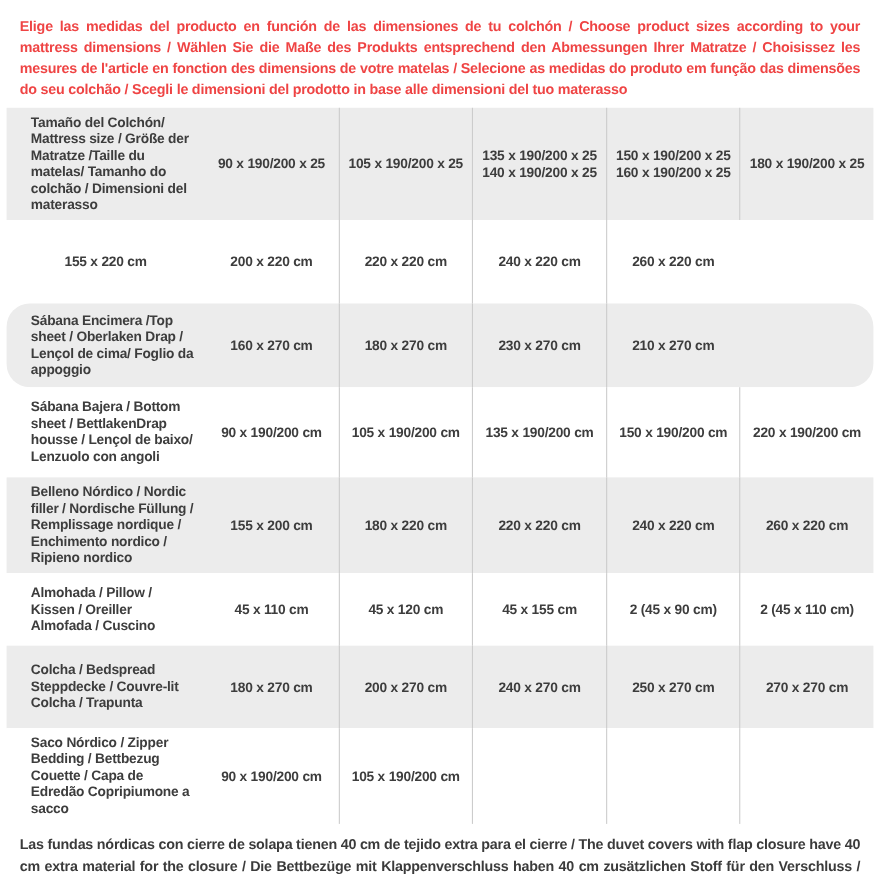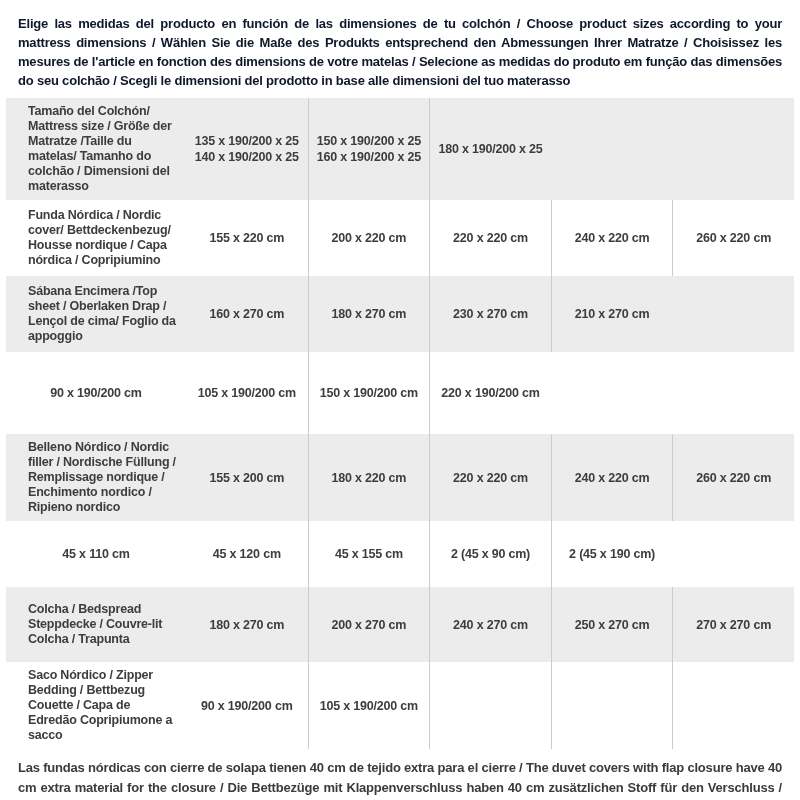--- a/index.html
+++ b/index.html
@@ -21,7 +21,7 @@
     font-size: 13px;
     line-height: 19px;
     text-align: justify;
-    color: #0f172a;
+    color: #ef4444;
   }
   .sizes-table {
     margin: 2px 6px 0 6px;

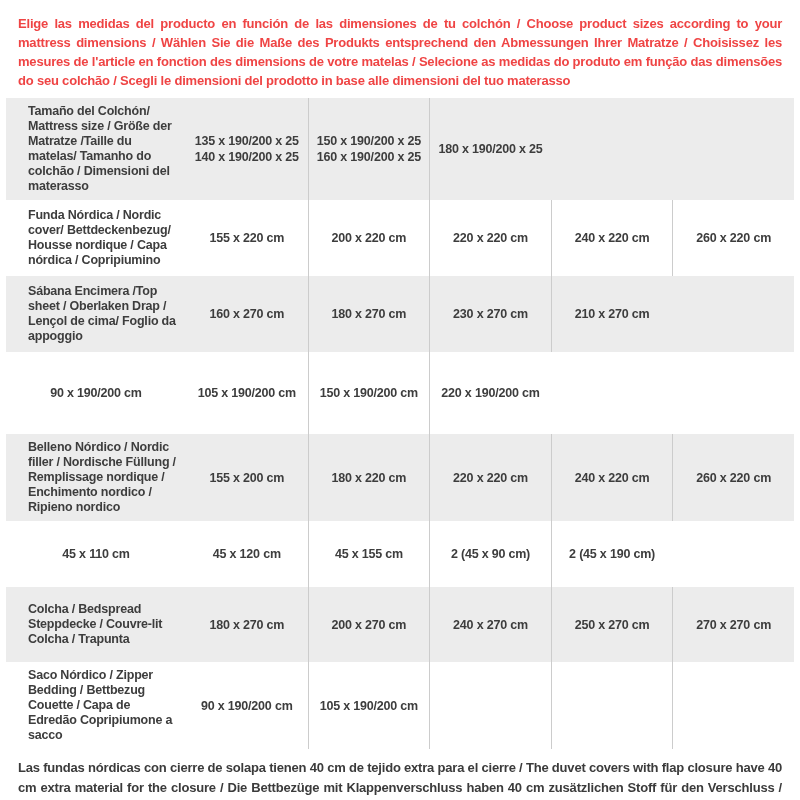--- a/index.html
+++ b/index.html
@@ -87,6 +87,9 @@
     <div class="t-row">
       <div class="cell label">Tamaño del Colchón/ Mattress size / Größe der Matratze /Taille du matelas/ Tamanho do colchão / Dimensioni del materasso</div>
       <div class="cell">
+          <span class="ln">90 x 190/200 x 25</span>
+        </div>
+      <div class="cell">
           <span class="ln">135 x 190/200 x 25</span>
           <span class="ln">140 x 190/200 x 25</span>
         </div>

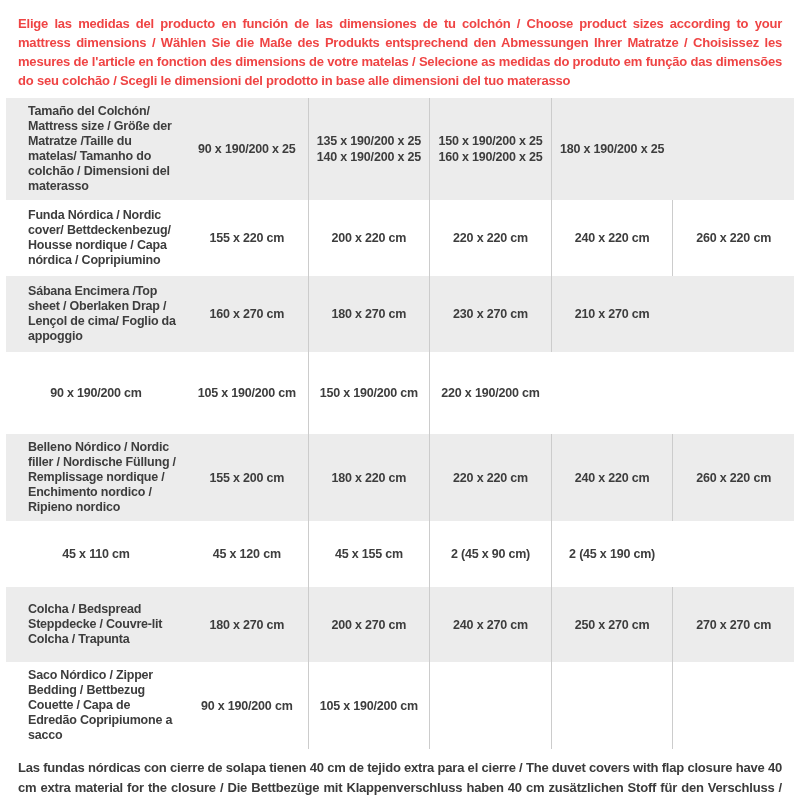--- a/index.html
+++ b/index.html
@@ -90,6 +90,9 @@
           <span class="ln">90 x 190/200 x 25</span>
         </div>
       <div class="cell">
+          <span class="ln">105 x 190/200 x 25</span>
+        </div>
+      <div class="cell">
           <span class="ln">135 x 190/200 x 25</span>
           <span class="ln">140 x 190/200 x 25</span>
         </div>

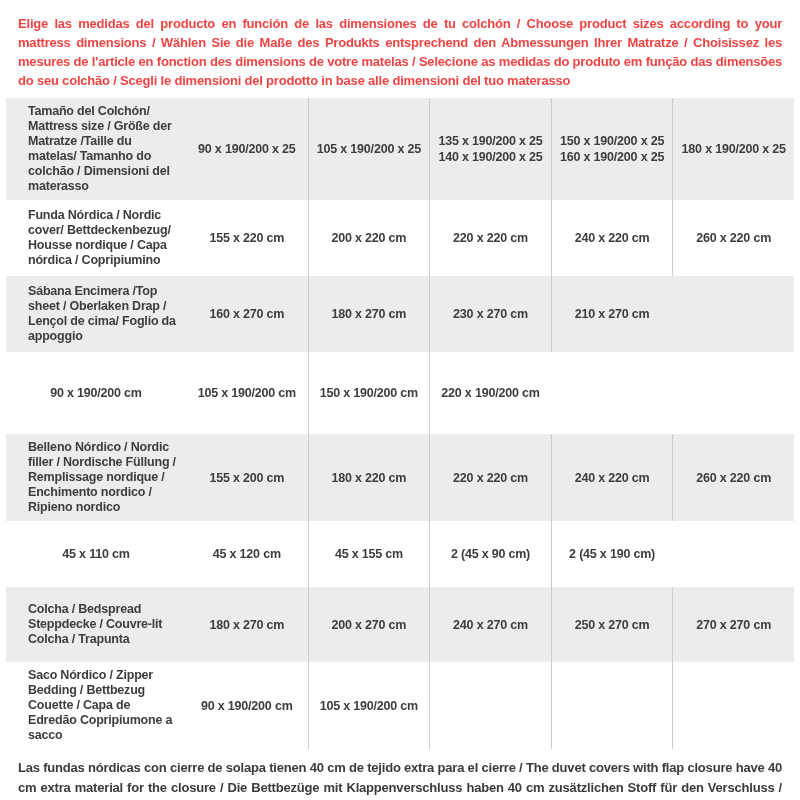--- a/index.html
+++ b/index.html
@@ -106,7 +106,6 @@
     </div>
 
     <div class="t-row">
-      <div class="cell label">Funda Nórdica /  Nordic cover/ Bettdeckenbezug/ Housse nordique  / Capa nórdica / Copripiumino</div>
       <div class="cell">
           <span class="ln">155 x 220 cm</span>
         </div>

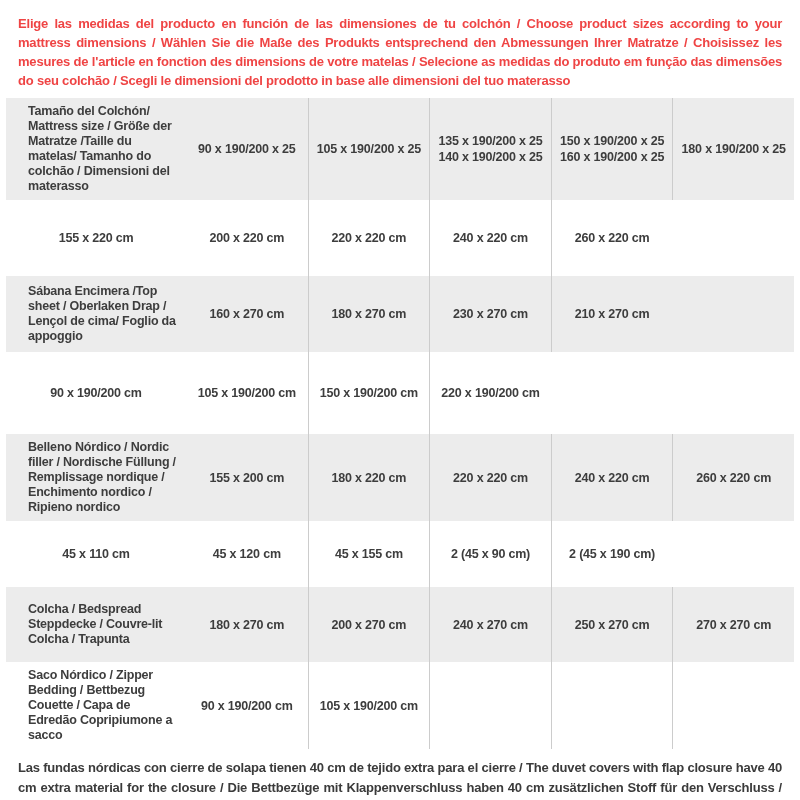--- a/index.html
+++ b/index.html
@@ -35,7 +35,7 @@
   .t-row:nth-child(even) { background: #ffffff; }
   .t-row:nth-child(1) { min-height: 88px; }
   .t-row:nth-child(2) { min-height: 76px; }
-  .t-row:nth-child(3) { min-height: 76px; }
+  .t-row:nth-child(3) { min-height: 76px; border-radius: 21px; }
   .t-row:nth-child(4) { min-height: 82px; }
   .t-row:nth-child(5) { min-height: 78px; }
   .t-row:nth-child(6) { min-height: 66px; }

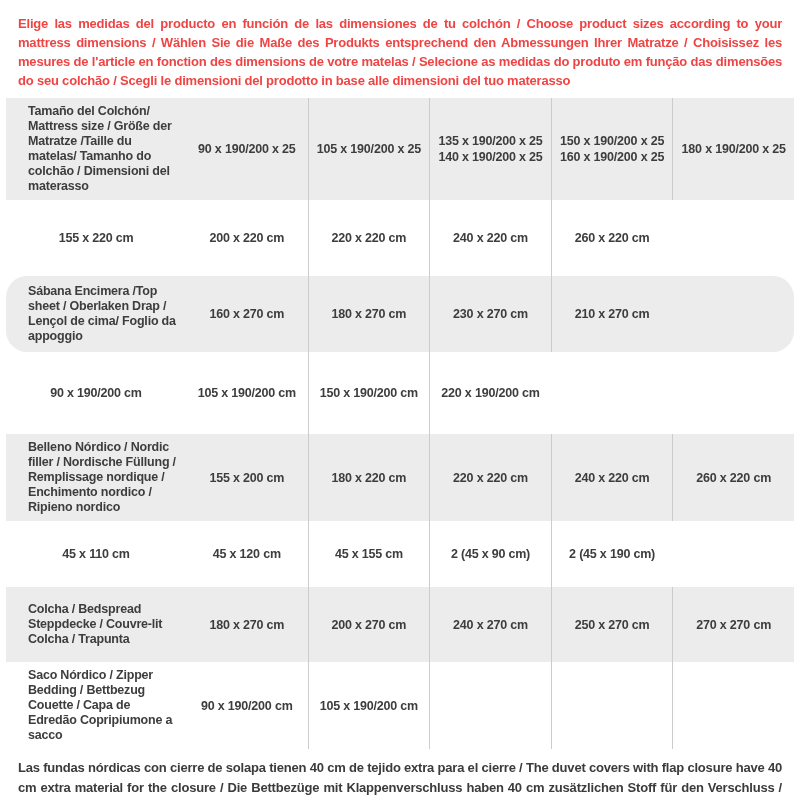--- a/index.html
+++ b/index.html
@@ -140,6 +140,7 @@
     </div>
 
     <div class="t-row">
+      <div class="cell label">Sábana Bajera / Bottom sheet / BettlakenDrap housse / Lençol de baixo/ Lenzuolo con angoli</div>
       <div class="cell">
           <span class="ln">90 x 190/200 cm</span>
         </div>

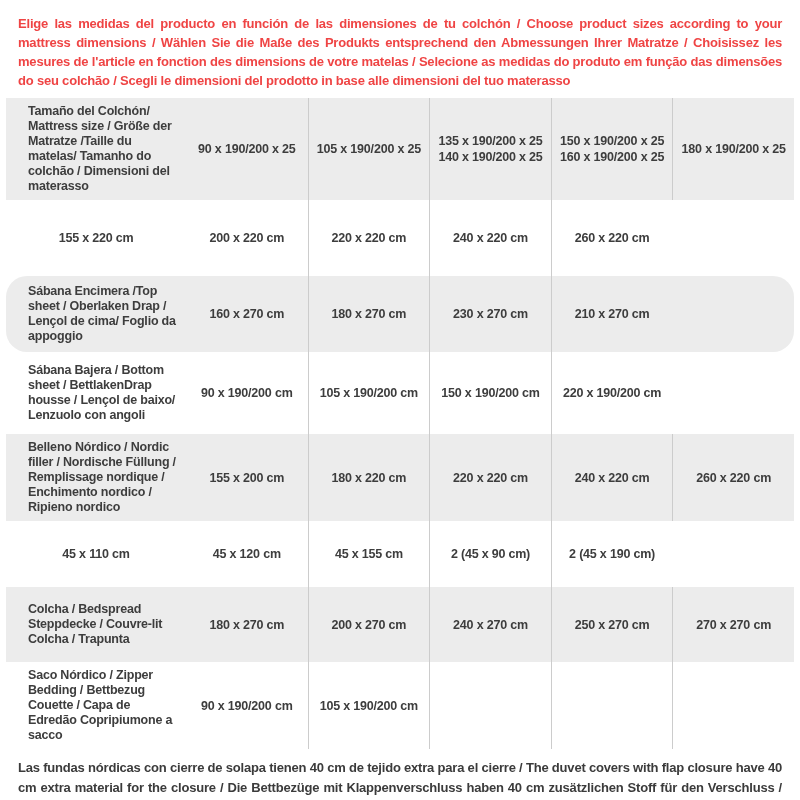--- a/index.html
+++ b/index.html
@@ -148,6 +148,9 @@
           <span class="ln">105 x 190/200 cm</span>
         </div>
       <div class="cell">
+          <span class="ln">135 x 190/200 cm</span>
+        </div>
+      <div class="cell">
           <span class="ln">150 x 190/200 cm</span>
         </div>
       <div class="cell">

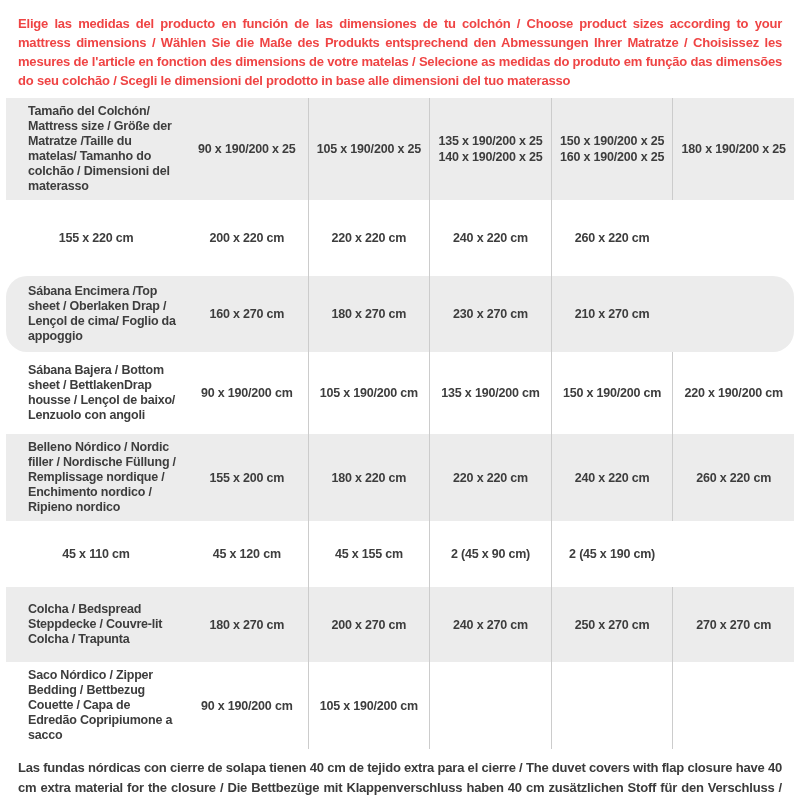--- a/index.html
+++ b/index.html
@@ -178,6 +178,7 @@
     </div>
 
     <div class="t-row">
+      <div class="cell label">Almohada  / Pillow / Kissen / Oreiller Almofada / Cuscino</div>
       <div class="cell">
           <span class="ln">45 x 110 cm</span>
         </div>

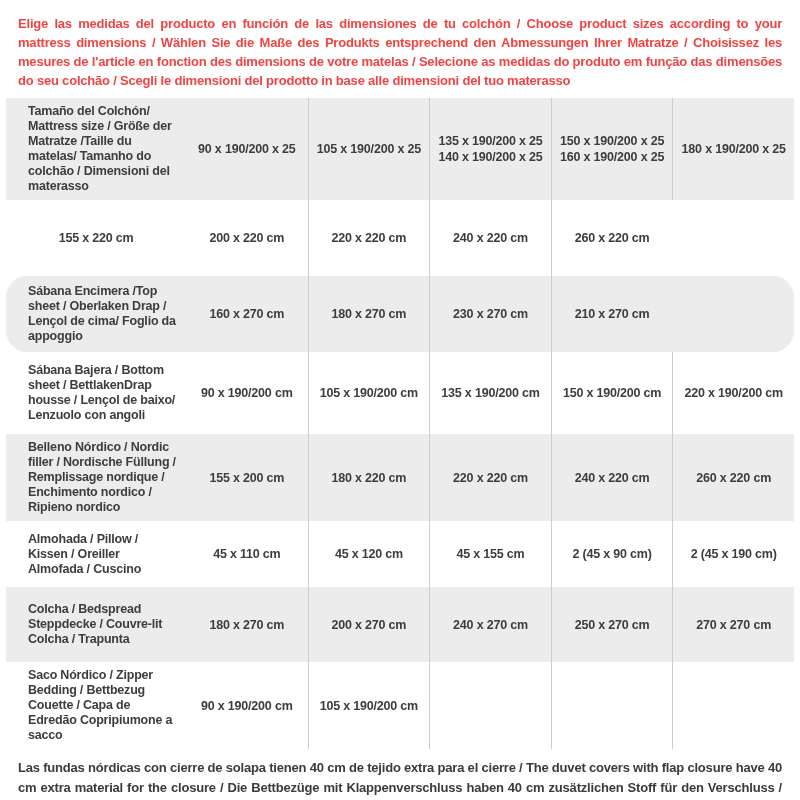--- a/index.html
+++ b/index.html
@@ -192,7 +192,7 @@
           <span class="ln">2 (45 x 90 cm)</span>
         </div>
       <div class="cell">
-          <span class="ln">2 (45 x 190 cm)</span>
+          <span class="ln">2 (45 x 110 cm)</span>
         </div>
     </div>
 

